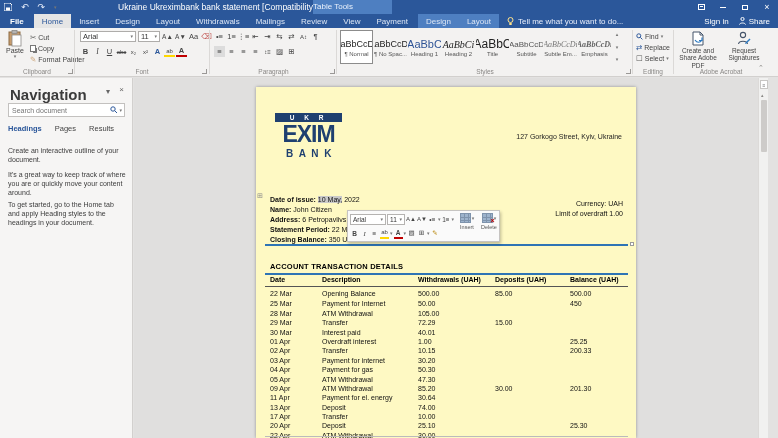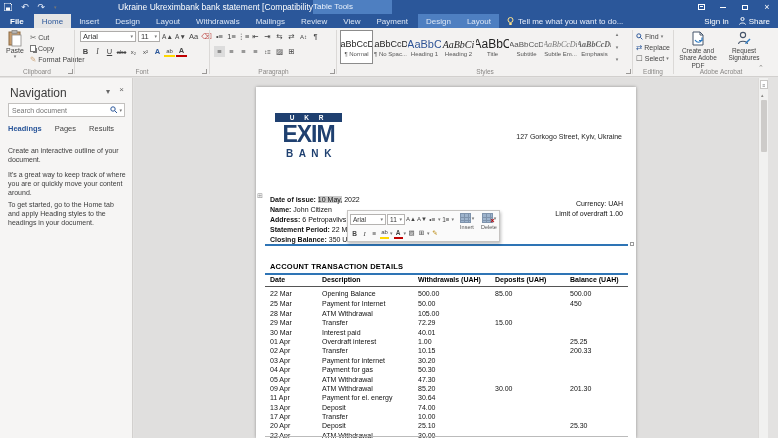--- a/index.html
+++ b/index.html
@@ -52,7 +52,7 @@
   
   .content{position:absolute;left:0;top:78px;width:778px;height:360px;}
   .navpane{position:absolute;left:0;top:0;width:133px;height:360px;background:#f6f5f4;border-right:1px solid #d2d0ce;}
-  .nav-title{position:absolute;left:10px;top:8px;font-size:12px;color:#3b3b3b;}
+  .nav-title{position:absolute;left:10px;top:8px;font-size:15px;color:#3b3b3b;font-weight:bold;}
   .nav-ctl{position:absolute;top:10px;font-size:8px;color:#666;}
   .nav-search{position:absolute;left:8px;top:25px;width:117px;height:14px;background:#fff;border:1px solid #c3c1bf;display:flex;align-items:center;}
   .nav-search input{flex:1;border:none;outline:none;font-size:7px;color:#333;padding:0 3px;background:transparent;min-width:0;}

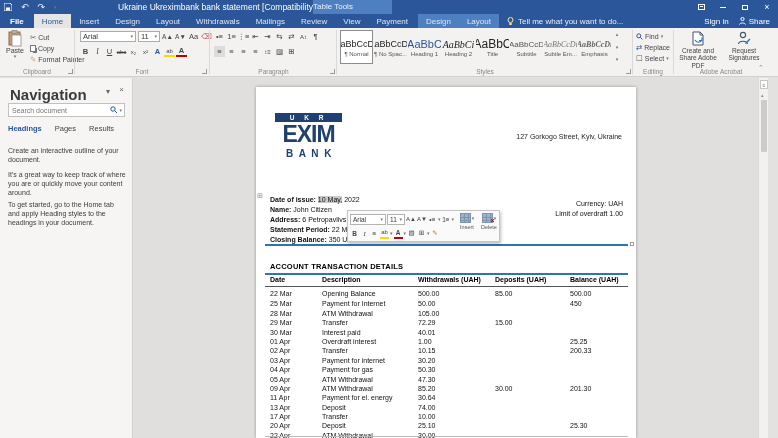--- a/index.html
+++ b/index.html
@@ -60,7 +60,7 @@
   .nav-p{position:absolute;left:8px;width:118px;font-size:7px;line-height:9px;color:#3c3c3c;}
 
   .docarea{position:absolute;left:134px;top:0;width:634px;height:360px;background:#e0dfde;}
-  .page{position:absolute;left:122px;top:9px;width:380px;height:351px;background:#ffffff;box-shadow:0 0 3px rgba(0,0,0,.35);}
+  .page{position:absolute;left:122px;top:9px;width:380px;height:351px;background:#fef9c3;box-shadow:0 0 3px rgba(0,0,0,.35);}
   .navy{background:#1f4070;}
   .logo-ukr{position:absolute;left:19px;top:26px;width:67px;height:9px;color:#fff;font-size:6.5px;font-weight:bold;display:flex;align-items:center;justify-content:center;letter-spacing:4px;}
   .logo-exim{position:absolute;left:18px;top:34px;width:69px;color:#1f4070;font-size:23px;font-weight:bold;letter-spacing:-1px;line-height:26px;text-align:center;transform:scaleY(1.05);}

